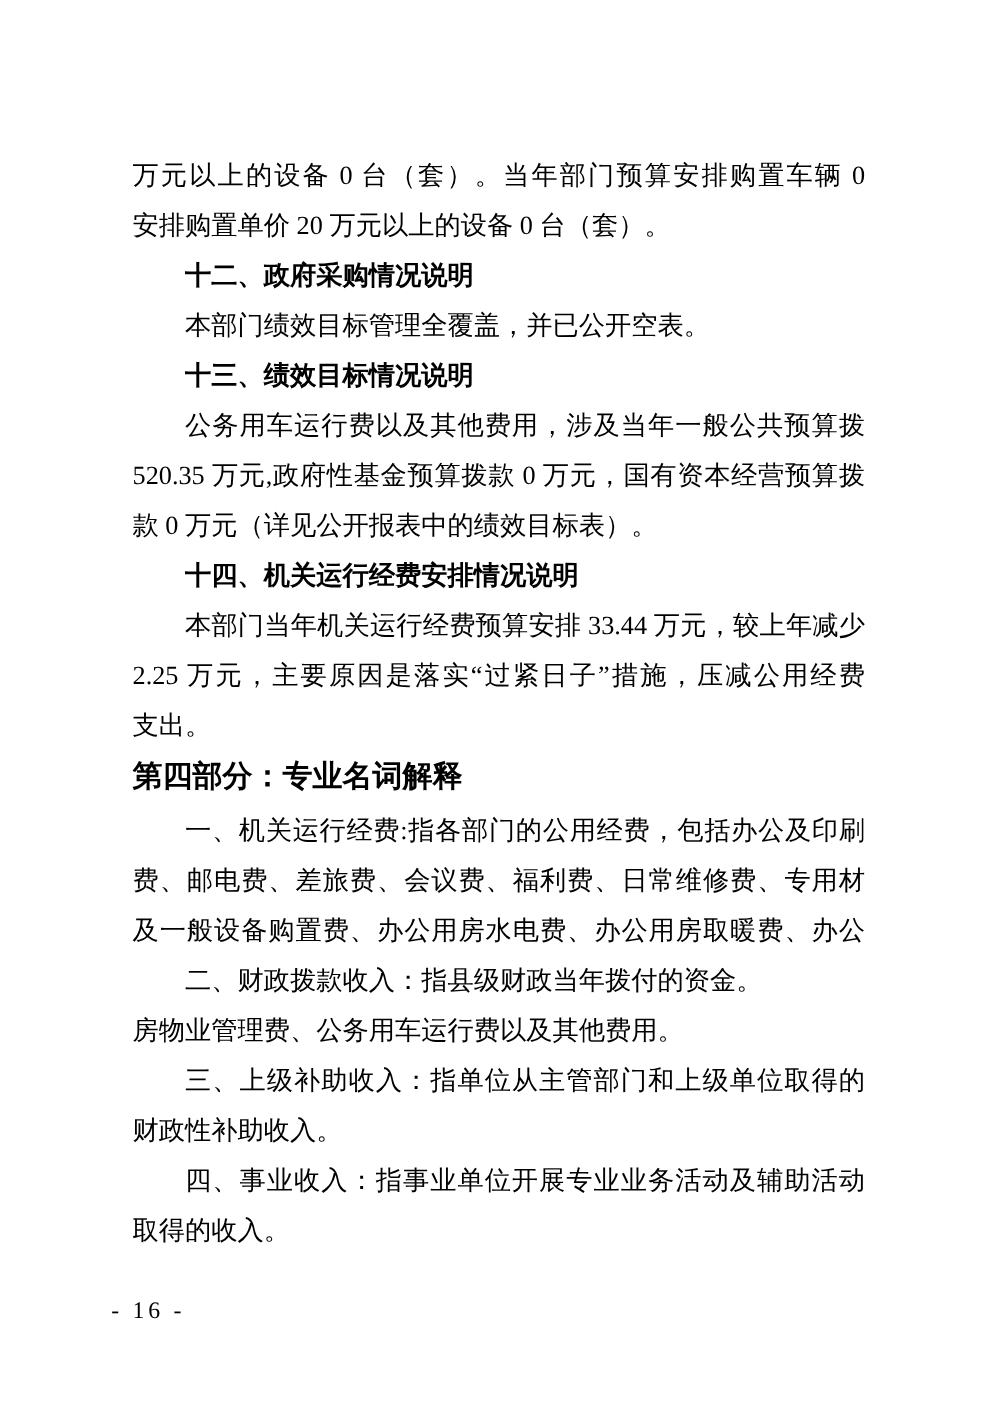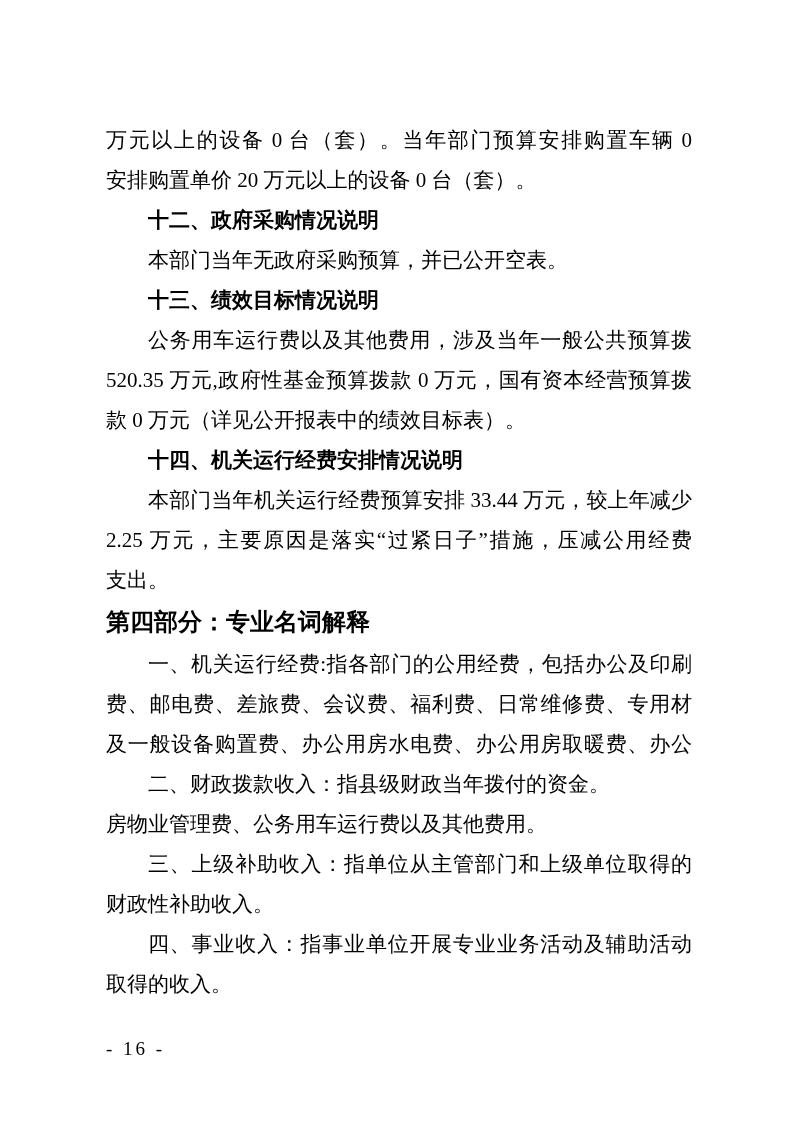--- a/index.html
+++ b/index.html
@@ -67,7 +67,7 @@
     <div class="ln">安排购置单价 20 万元以上的设备 0 台（套）。</div>
 
     <div class="ln hd ind">十二、政府采购情况说明</div>
-    <div class="ln ind">本部门当年无政府采购预算，并已公开空表。</div>
+    <div class="ln ind">本部门绩效目标管理全覆盖，并已公开空表。</div>
 
     <div class="ln hd ind">十三、绩效目标情况说明</div>
     <div class="ln ind j">公务用车运行费以及其他费用，涉及当年一般公共预算拨款</div>

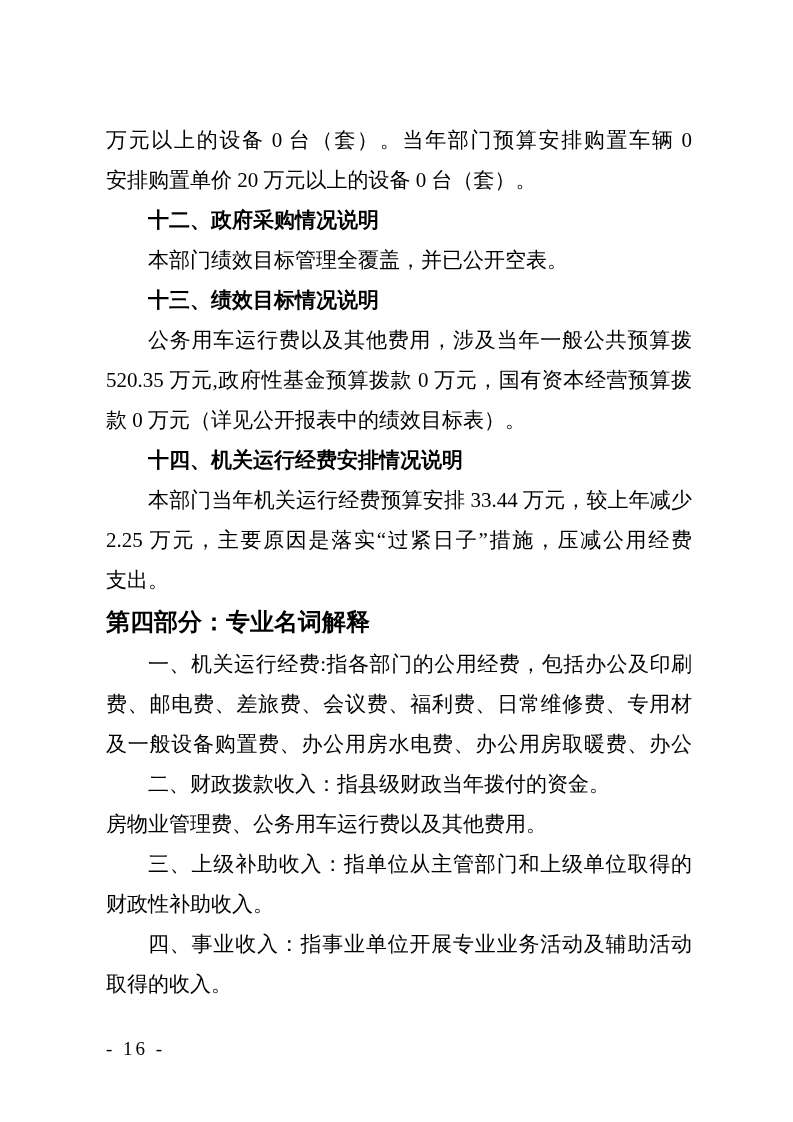--- a/index.html
+++ b/index.html
@@ -48,7 +48,7 @@
   }
   .pageno {
     position: absolute;
-    left: 106px;
+    left: 89px;
     top: 1036px;
     height: 26px;
     line-height: 26px;

